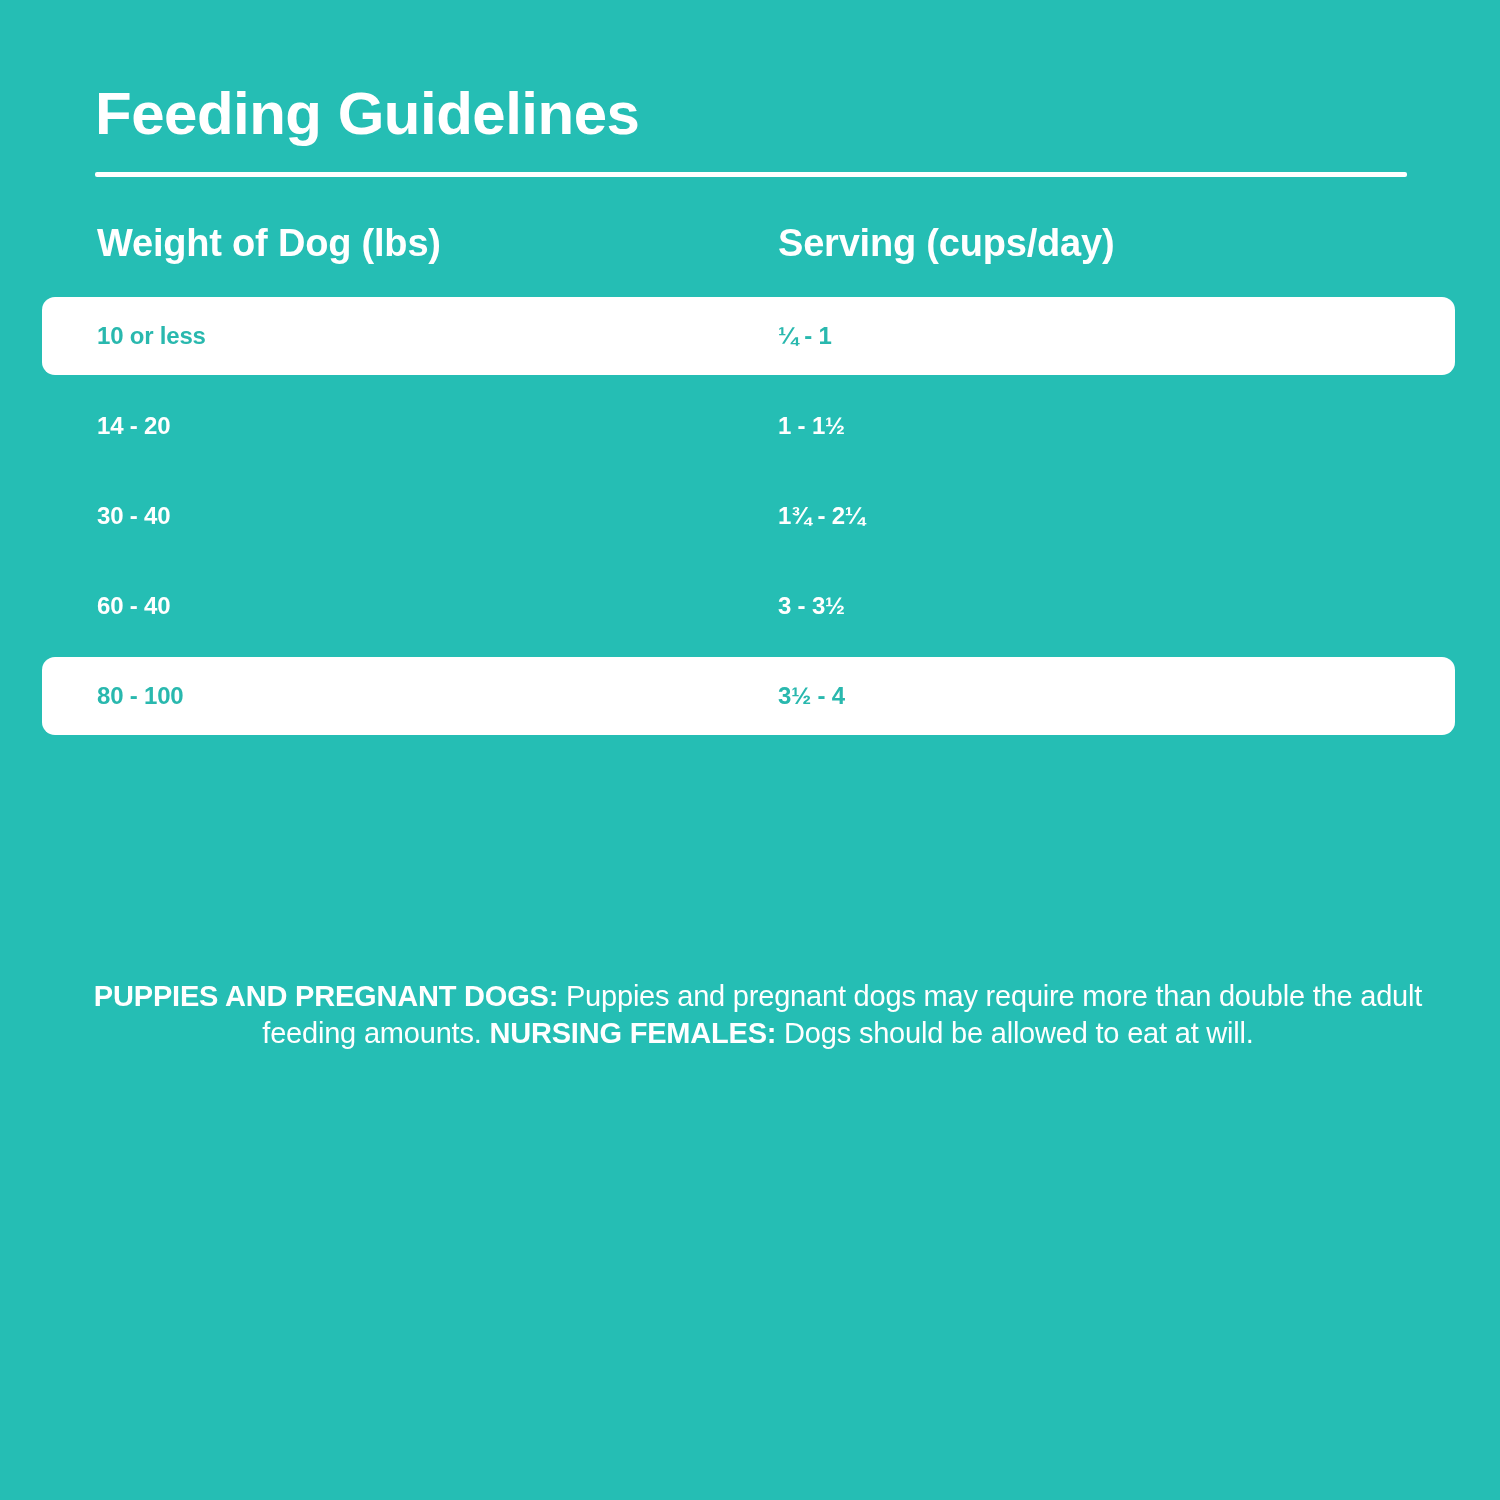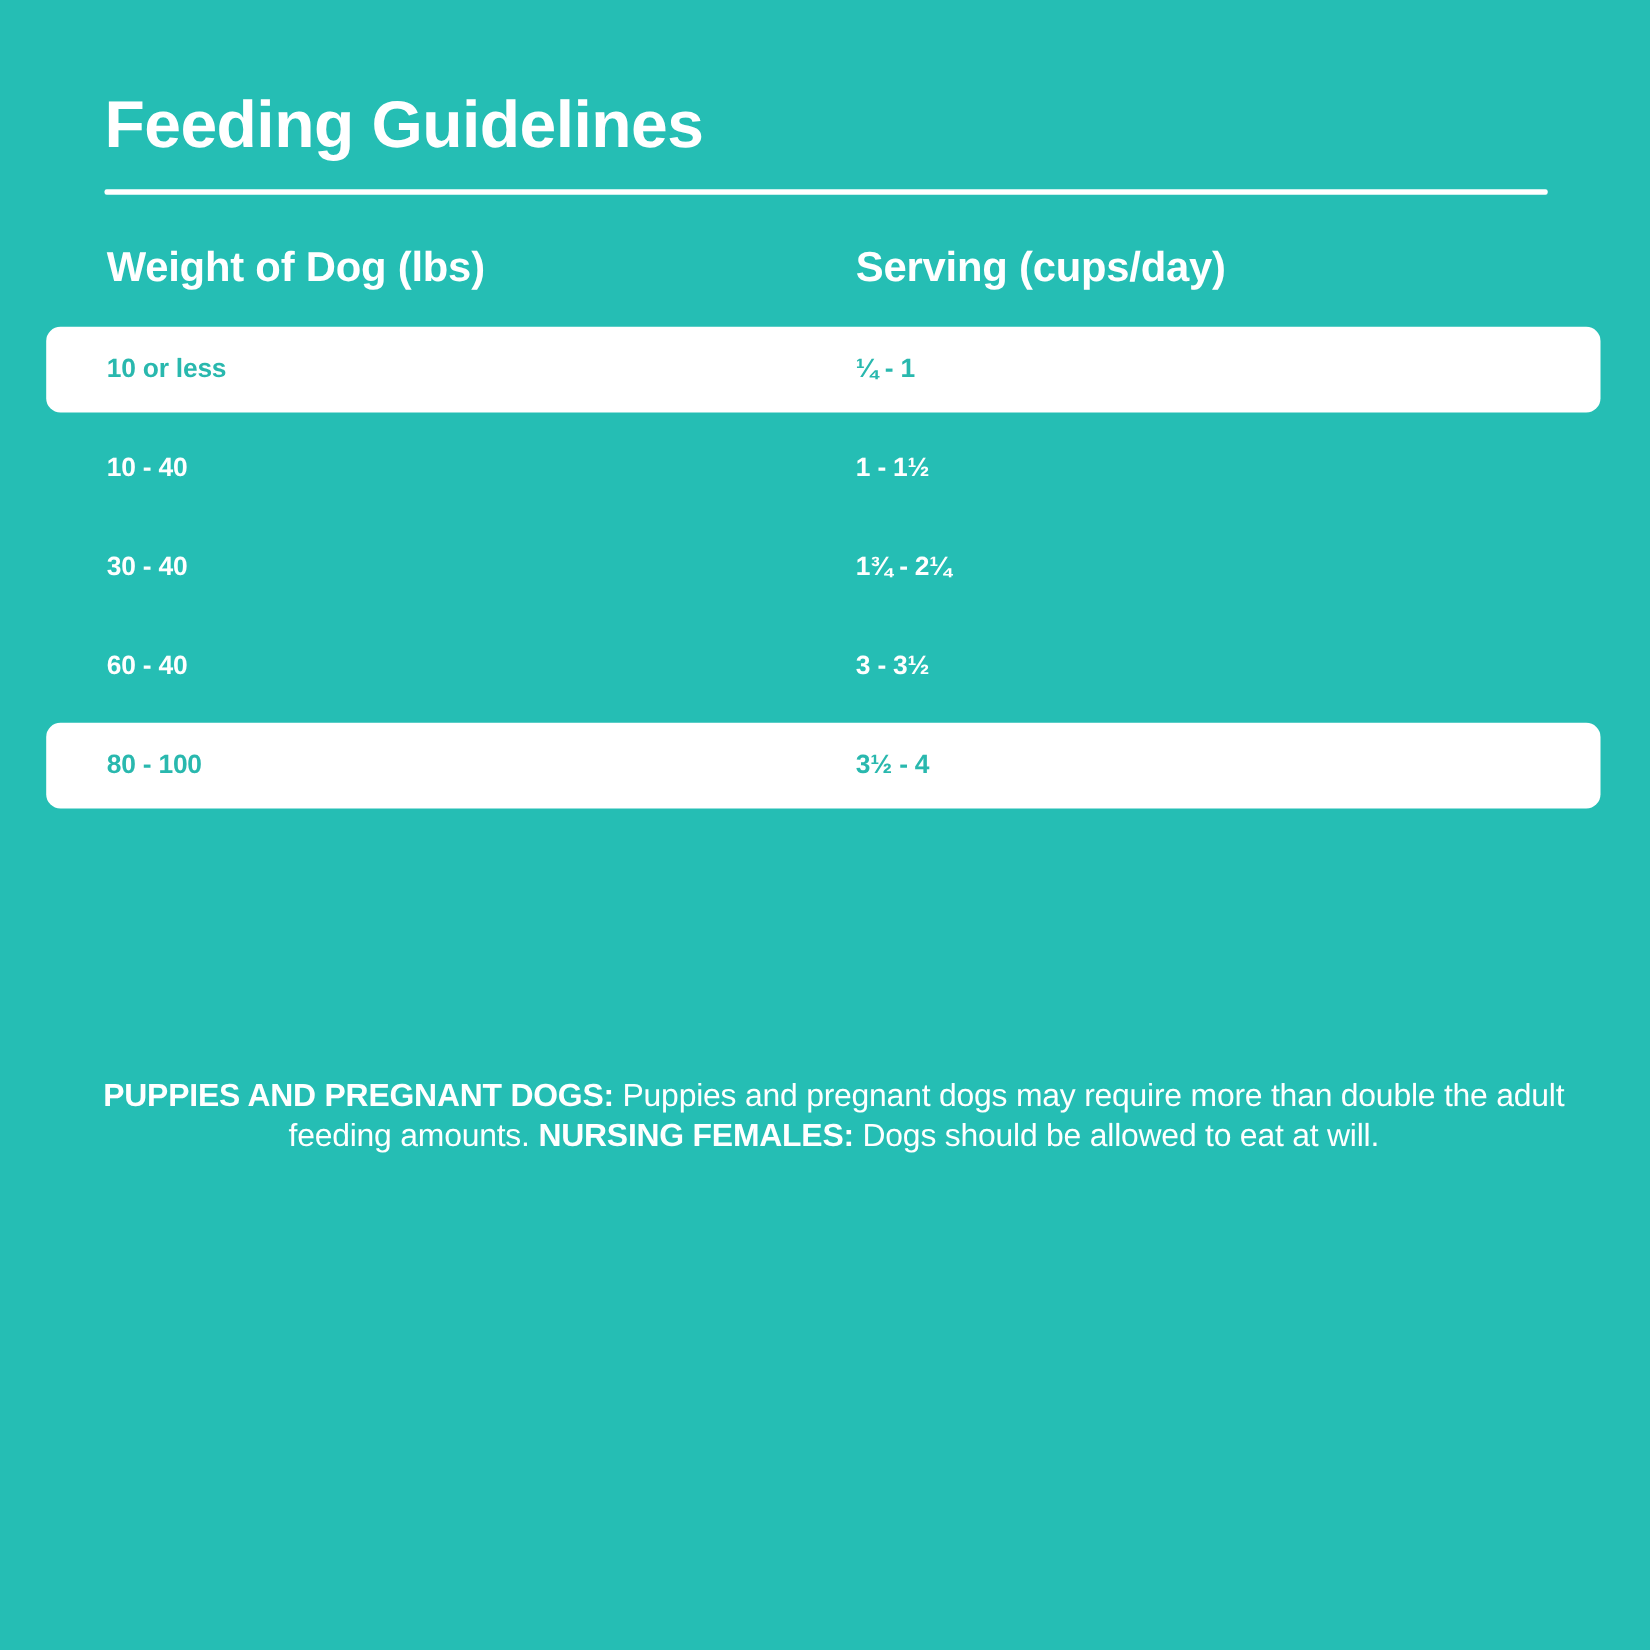--- a/index.html
+++ b/index.html
@@ -148,7 +148,7 @@
       </div>
       <div class="row">
         <div class="row-bg"></div>
-        <div class="cell weight">10 - 40</div>
+        <div class="cell weight">14 - 20</div>
         <div class="cell serving">1 - 1½</div>
       </div>
       <div class="row">

